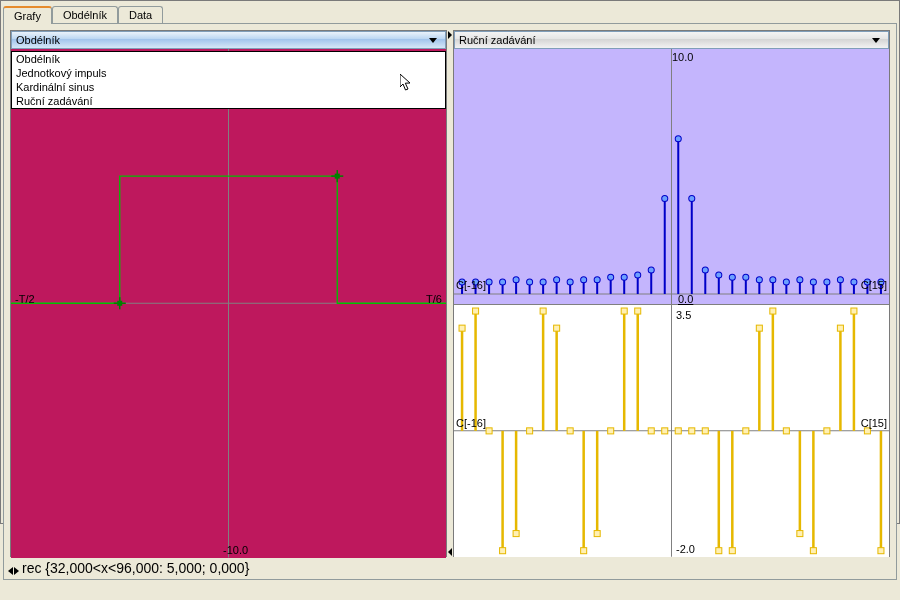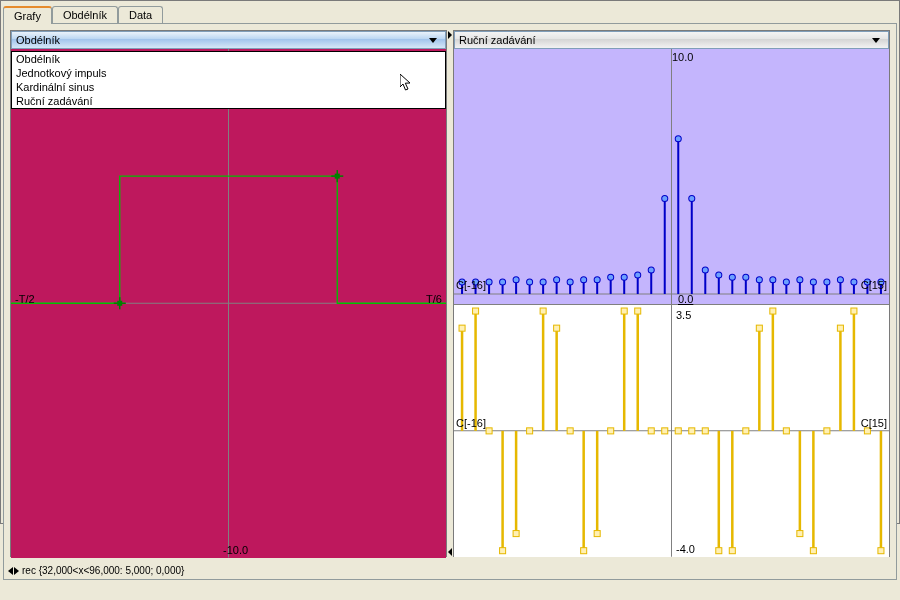--- a/index.html
+++ b/index.html
@@ -385,7 +385,7 @@
               <rect x="421" y="241" width="6" height="6" fill="#FFF0B3" stroke="#E6B800" stroke-width="1"></rect>
             </svg>
           <div class="axis-label" style="left:222px; top:4px;">3.5</div>
-          <div class="axis-label" style="left:222px; bottom:2px;">-4.0</div>
+          <div class="axis-label" style="left:222px; bottom:2px;">-2.0</div>
           <div class="axis-label" style="left:2px;  top:112px;">C[-16]</div>
           <div class="axis-label" style="right:2px; top:112px;">C[15]</div>
         </div>

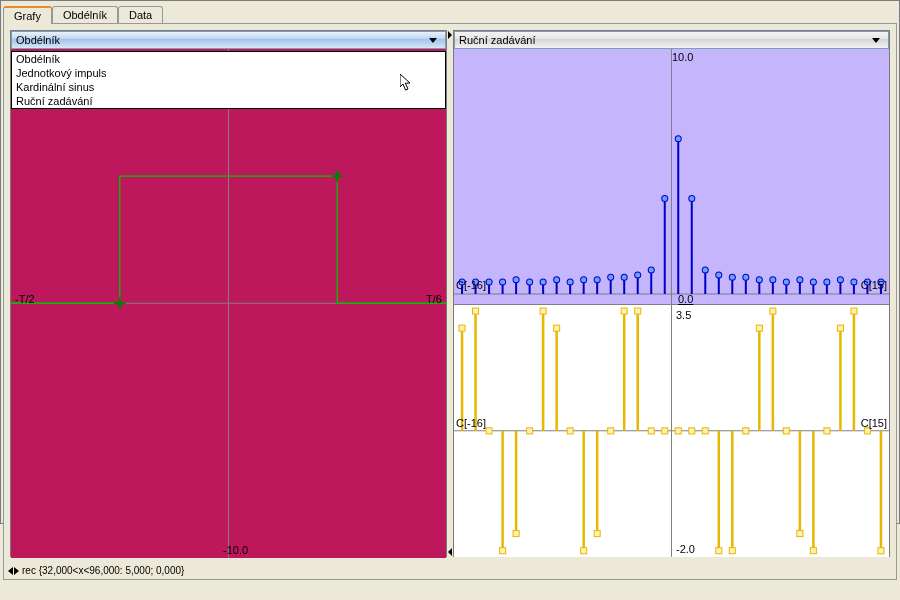--- a/index.html
+++ b/index.html
@@ -149,7 +149,7 @@
   .status {
     position: absolute;
     left: 18px; bottom: 3px;
-    font-size: 10px;
+    font-size: 14px;
     color: #000;
   }
   .status-arrows {

